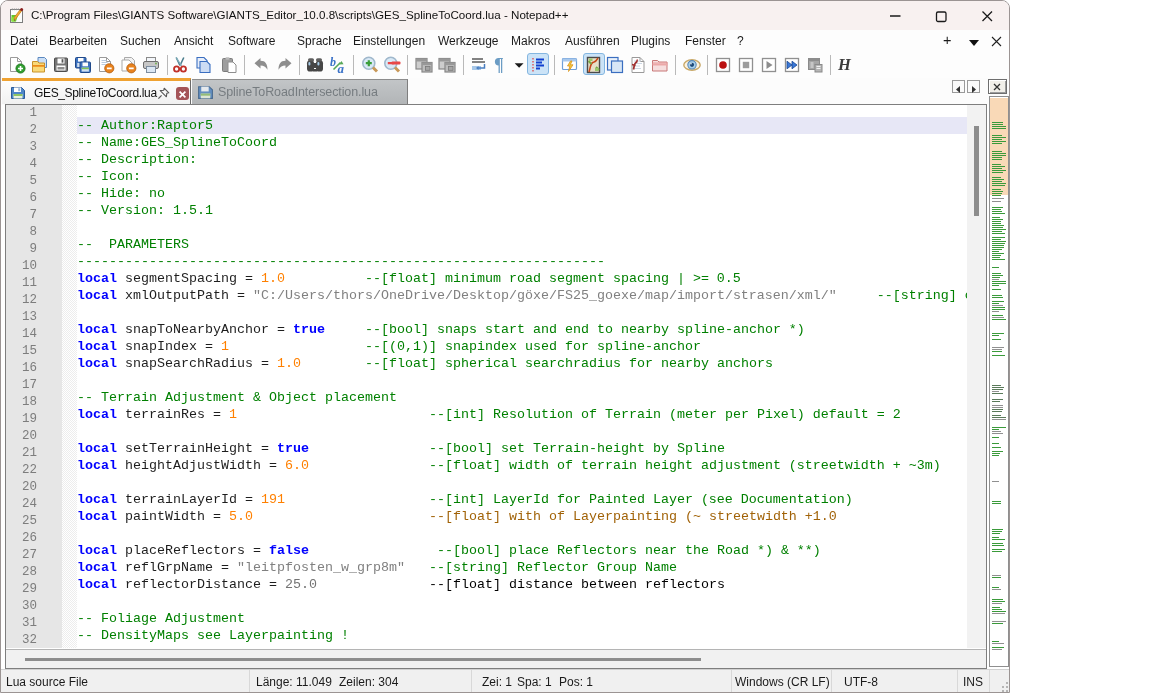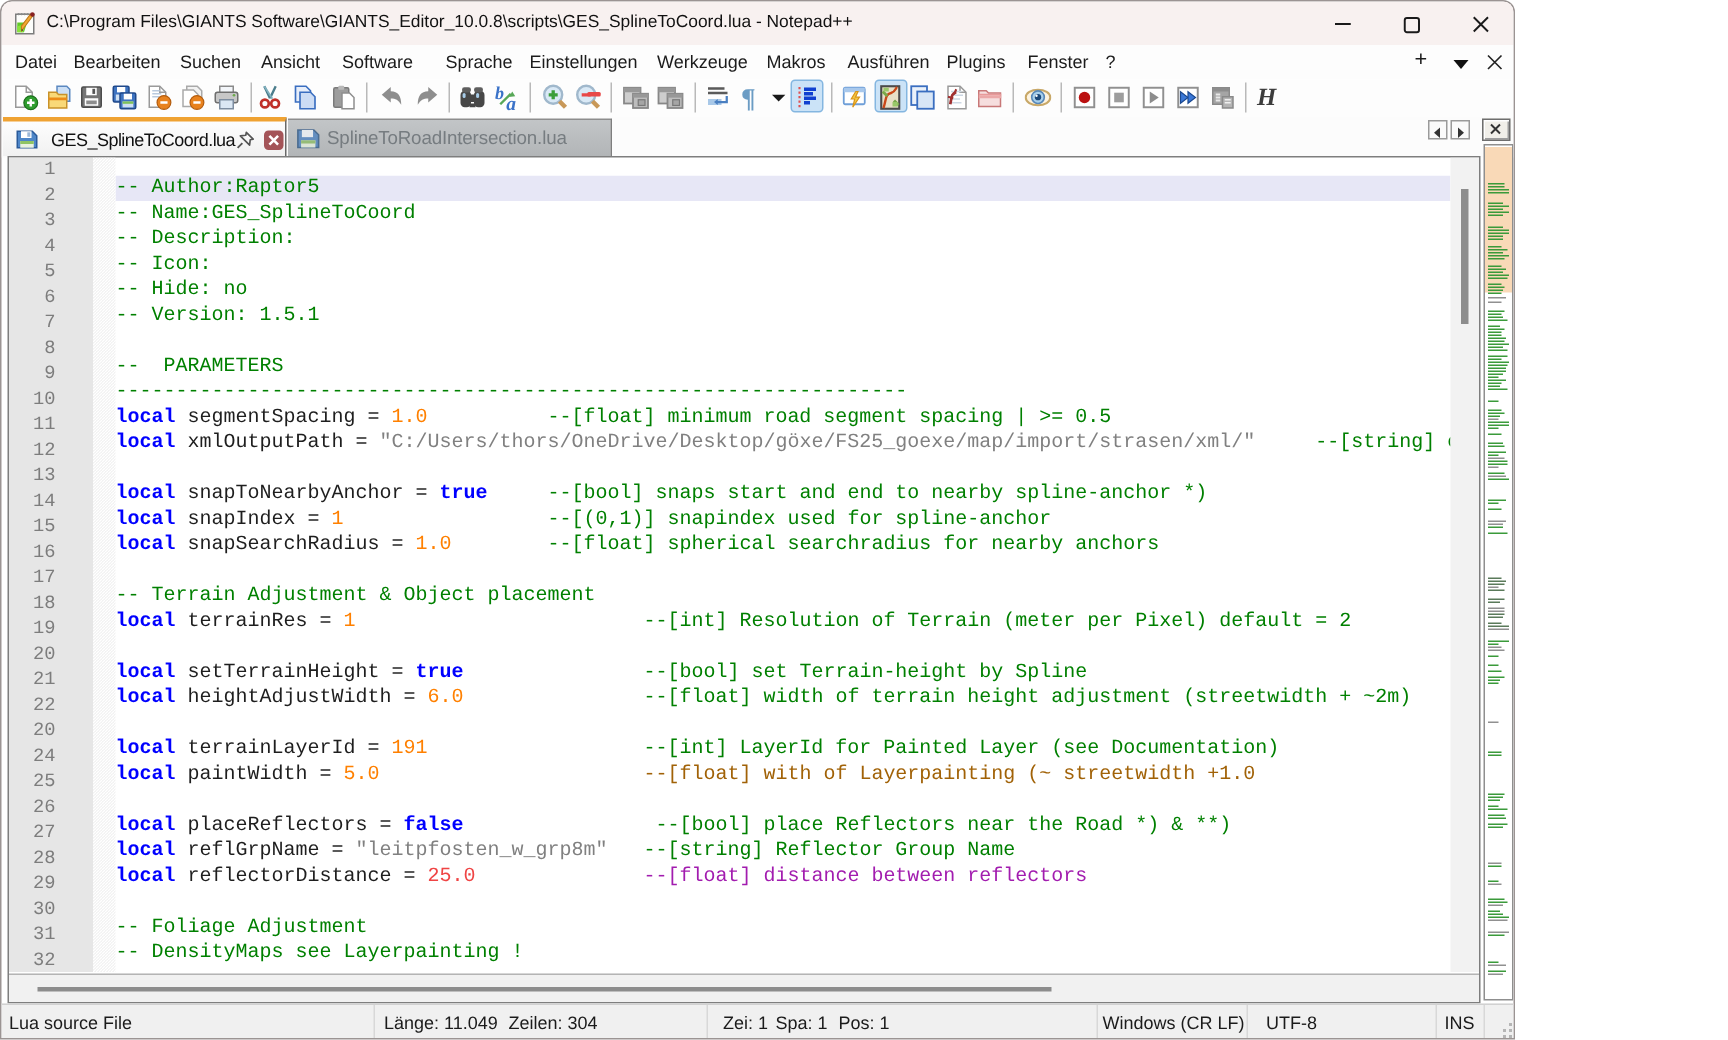--- a/index.html
+++ b/index.html
@@ -411,7 +411,7 @@
 <div class="cl"><b style="color:#0000ff">local</b> terrainRes = <span style="color:#ff8000">1</span>                        <span style="color:#008000">--[int] Resolution of Terrain (meter per Pixel) default = 2</span></div>
 <div class="cl"></div>
 <div class="cl"><b style="color:#0000ff">local</b> setTerrainHeight = <b style="color:#0000ff">true</b>               <span style="color:#008000">--[bool] set Terrain-height by Spline</span></div>
-<div class="cl"><b style="color:#0000ff">local</b> heightAdjustWidth = <span style="color:#ff8000">6.0</span>               <span style="color:#008000">--[float] width of terrain height adjustment (streetwidth + ~2m)</span></div>
+<div class="cl"><b style="color:#0000ff">local</b> heightAdjustWidth = <span style="color:#ff8000">6.0</span>               <span style="color:#008000">--[float] width of terrain height adjustment (streetwidth + ~3m)</span></div>
 <div class="cl"></div>
 <div class="cl"><b style="color:#0000ff">local</b> terrainLayerId = <span style="color:#ff8000">191</span>                  <span style="color:#008000">--[int] LayerId for Painted Layer (see Documentation)</span></div>
 <div class="cl"><b style="color:#0000ff">local</b> paintWidth = <span style="color:#ff8000">5.0</span>                      <span style="color:#a16207">--[float] with of Layerpainting (~ streetwidth +1.0</span></div>

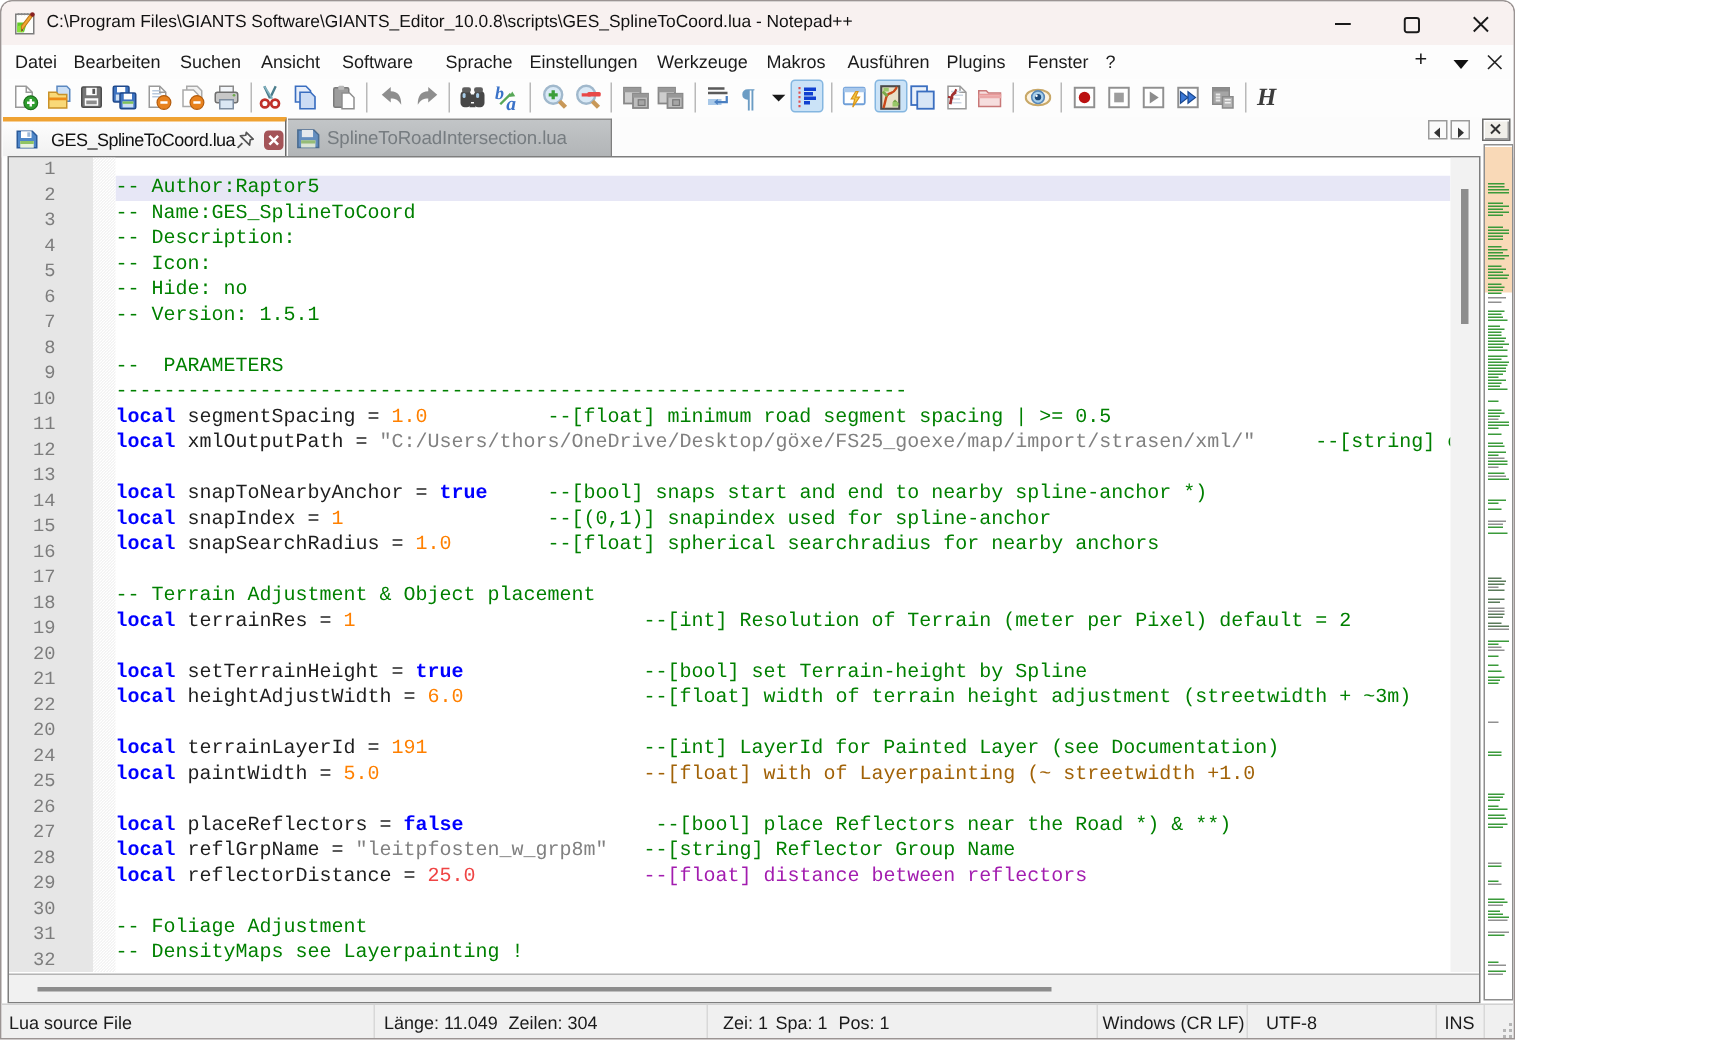--- a/index.html
+++ b/index.html
@@ -418,7 +418,7 @@
 <div class="cl"></div>
 <div class="cl"><b style="color:#0000ff">local</b> placeReflectors = <b style="color:#0000ff">false</b>                <span style="color:#008000">--[bool] place Reflectors near the Road *) &amp; **)</span></div>
 <div class="cl"><b style="color:#0000ff">local</b> reflGrpName = <span style="color:#808080">"leitpfosten_w_grp8m"</span>   <span style="color:#008000">--[string] Reflector Group Name</span></div>
-<div class="cl"><b style="color:#0000ff">local</b> reflectorDistance = <span style="color:#ef4444">25.0</span>              <span style="color:#a21caf">--[float] distance between reflectors</span></div>
+<div class="cl"><b style="color:#0000ff">local</b> reflectorDistance = <span style="color:#737373">25.0</span>              <span style="color:#a21caf">--[float] distance between reflectors</span></div>
 <div class="cl"></div>
 <div class="cl"><span style="color:#008000">-- Foliage Adjustment</span></div>
 <div class="cl"><span style="color:#008000">-- DensityMaps see Layerpainting !</span></div>

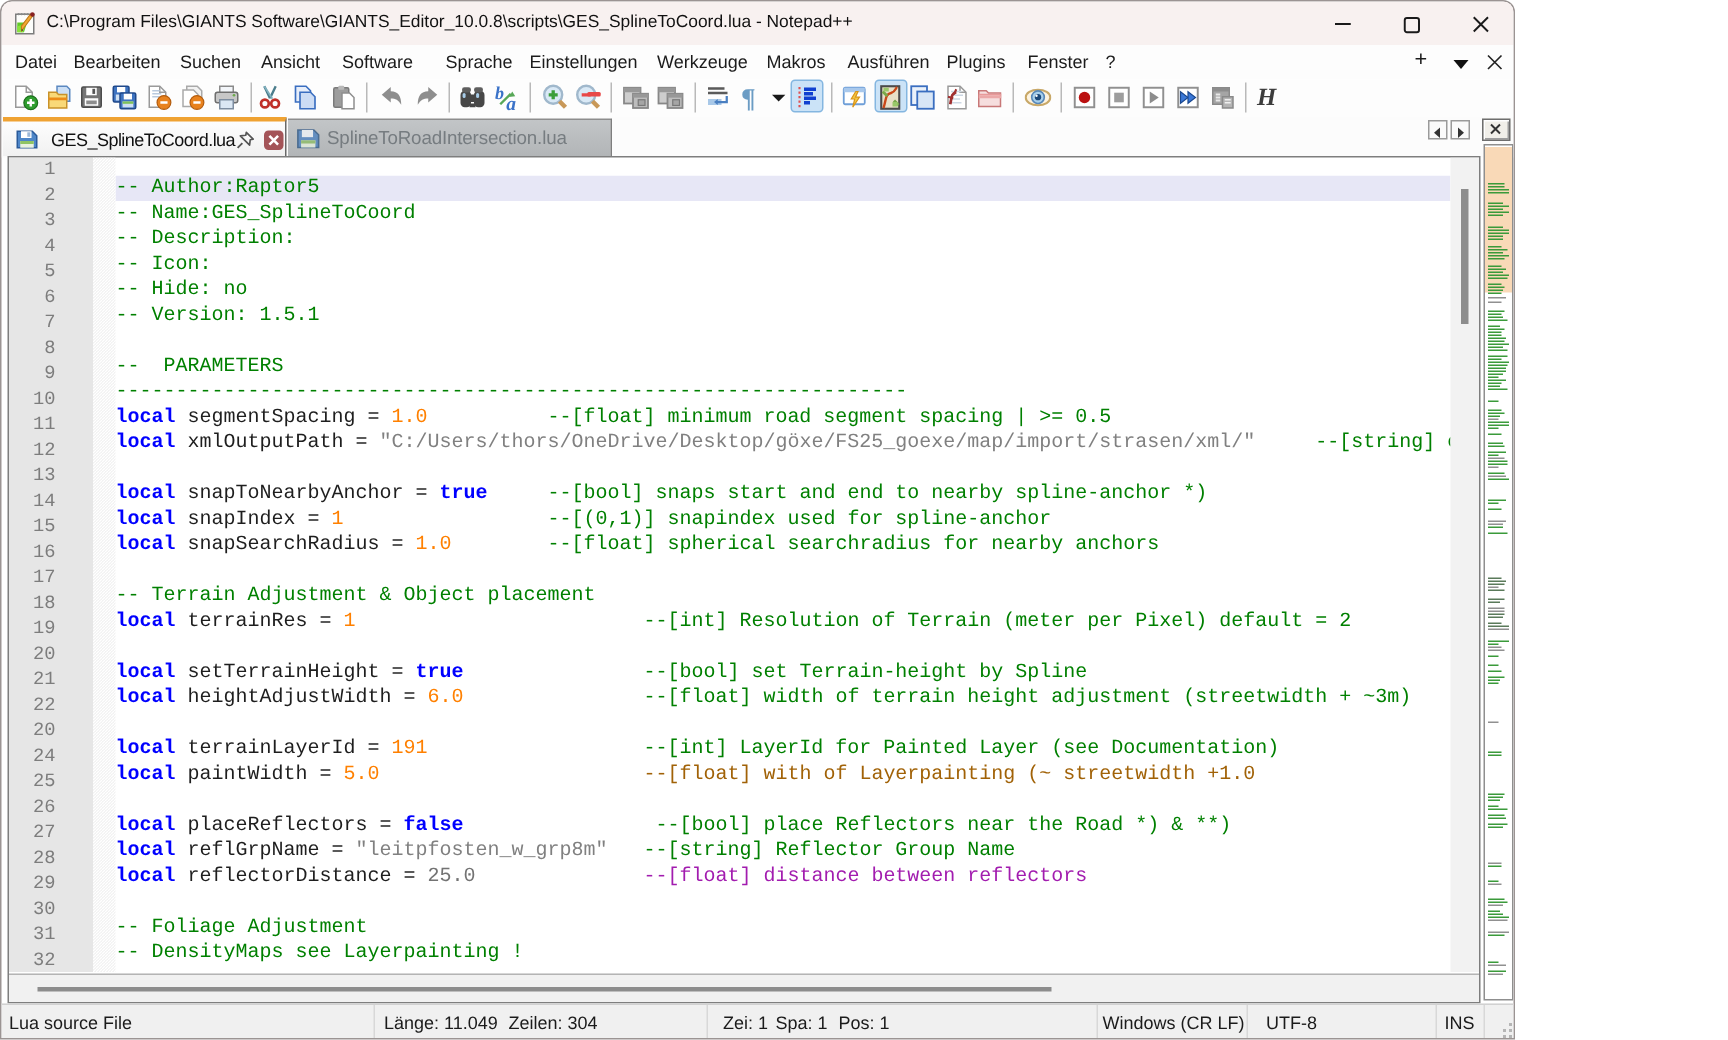--- a/index.html
+++ b/index.html
@@ -418,7 +418,7 @@
 <div class="cl"></div>
 <div class="cl"><b style="color:#0000ff">local</b> placeReflectors = <b style="color:#0000ff">false</b>                <span style="color:#008000">--[bool] place Reflectors near the Road *) &amp; **)</span></div>
 <div class="cl"><b style="color:#0000ff">local</b> reflGrpName = <span style="color:#808080">"leitpfosten_w_grp8m"</span>   <span style="color:#008000">--[string] Reflector Group Name</span></div>
-<div class="cl"><b style="color:#0000ff">local</b> reflectorDistance = <span style="color:#737373">25.0</span>              <span style="color:#a21caf">--[float] distance between reflectors</span></div>
+<div class="cl"><b style="color:#0000ff">local</b> reflectorDistance = <span style="color:#737373">25.0</span>              <span style="color:#000000">--[float] distance between reflectors</span></div>
 <div class="cl"></div>
 <div class="cl"><span style="color:#008000">-- Foliage Adjustment</span></div>
 <div class="cl"><span style="color:#008000">-- DensityMaps see Layerpainting !</span></div>

